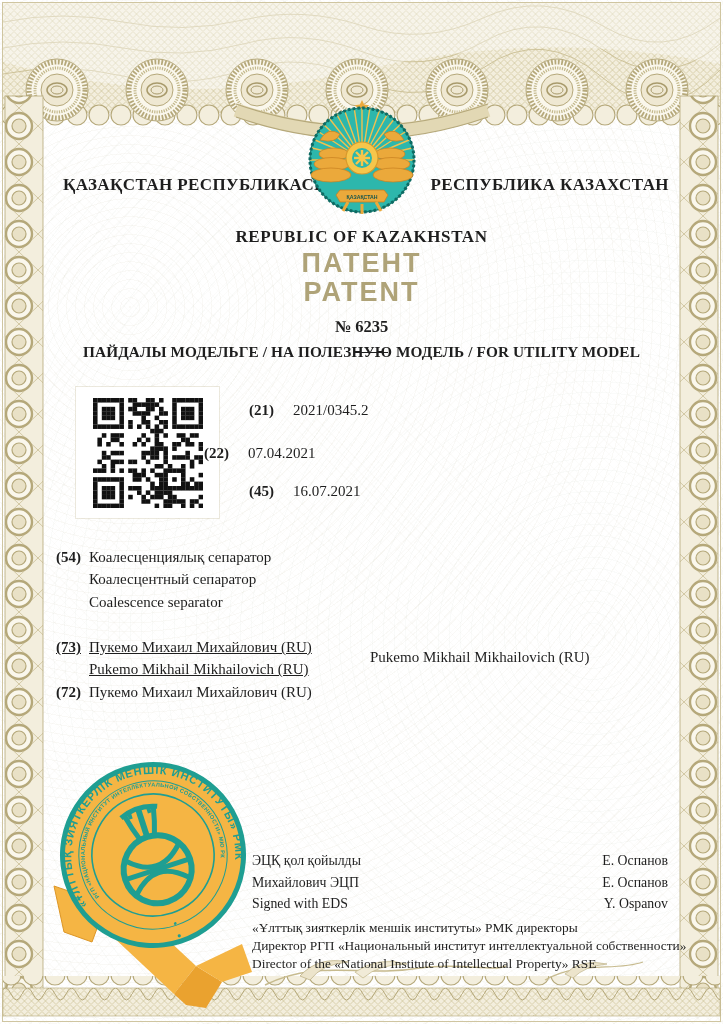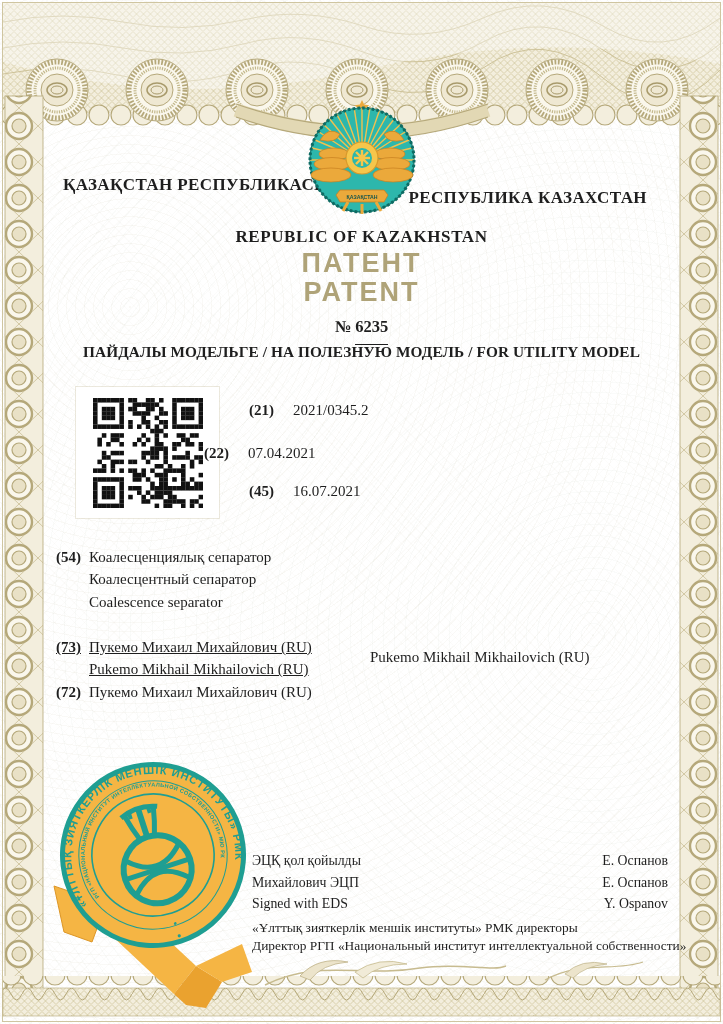--- a/index.html
+++ b/index.html
@@ -17,7 +17,7 @@
   .border-svg{position:absolute;left:0;top:0;}
   .hdr-country{font-weight:bold;font-size:17px;letter-spacing:.4px;white-space:nowrap;}
   .hdr-kk{left:63px;top:175px;}
-  .hdr-ru{right:76px;top:175px;margin-top:13px;}
+  .hdr-ru{right:54px;top:175px;}
   .republic-en{left:0;right:0;top:227px;text-align:center;font-weight:bold;font-size:17px;letter-spacing:.6px;}
   .doc-type{left:0;right:0;top:249px;text-align:center;
     font-family:"Liberation Sans","DejaVu Sans",sans-serif;font-weight:bold;

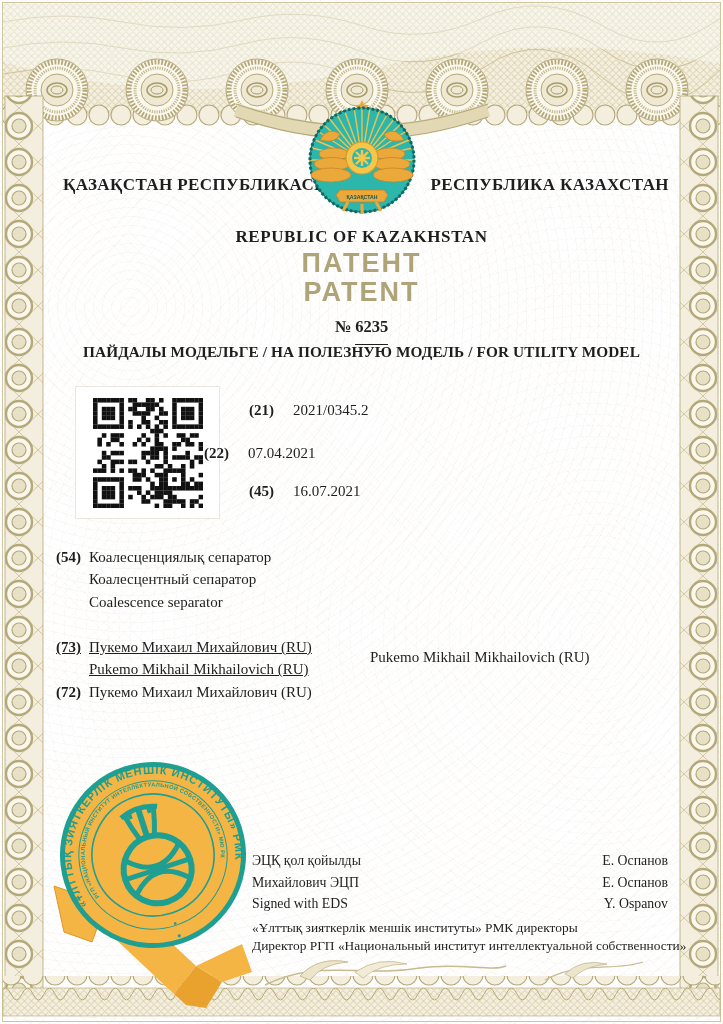--- a/index.html
+++ b/index.html
@@ -23,7 +23,7 @@
     font-family:"Liberation Sans","DejaVu Sans",sans-serif;font-weight:bold;
     font-size:27px;line-height:29px;color:#afa378;letter-spacing:2px;}
   .number-line{left:0;right:0;top:317px;text-align:center;font-weight:bold;font-size:16.5px;}
-  .number-line .num{border-bottom:1.6px solid #1e1e1e;padding-bottom:8px;}
+  .number-line .num{border-bottom:1.6px solid #1e1e1e;padding-bottom:16px;}
   .subject-line{left:0;right:0;top:343px;text-align:center;font-weight:bold;font-size:15.3px;letter-spacing:.1px;}
   .qr-card{left:76px;top:387px;width:143px;height:131px;background:#fff;
     box-shadow:0 0 0 1px rgba(200,192,160,.35);display:flex;align-items:center;justify-content:center;}

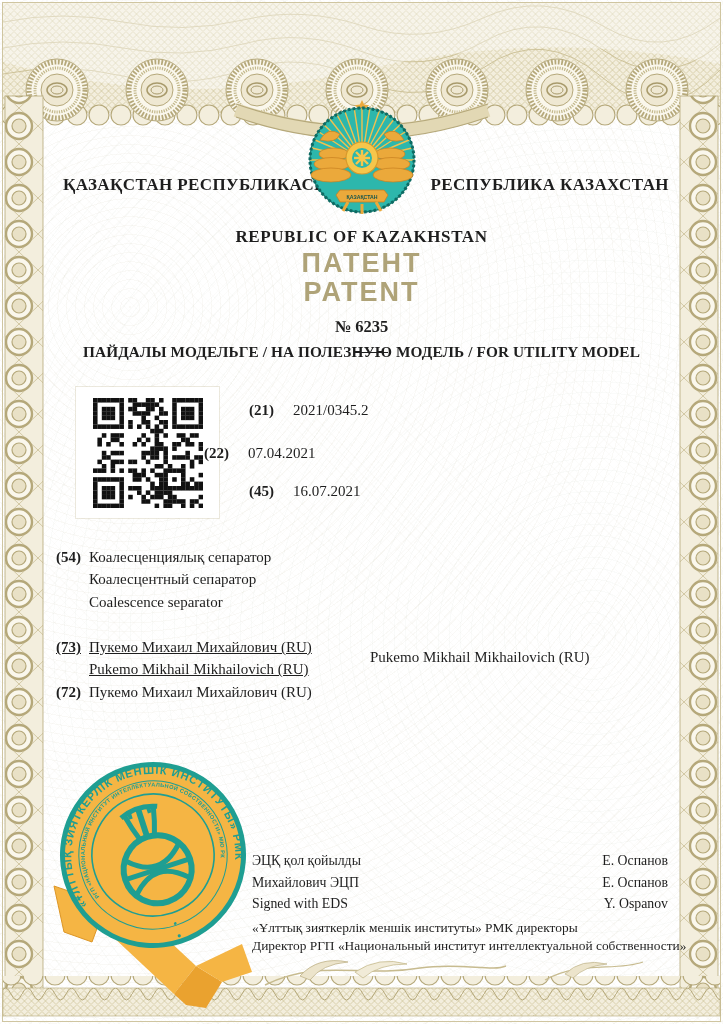--- a/index.html
+++ b/index.html
@@ -584,6 +584,7 @@
   <div class="abs footer-block">
     <div>«Ұлттық зияткерлік меншік институты» РМК директоры</div>
     <div>Директор РГП «Национальный институт интеллектуальной собственности»</div>
+    <div>Director of the «National Institute of Intellectual Property» RSE</div>
   </div>
 
 </div>

